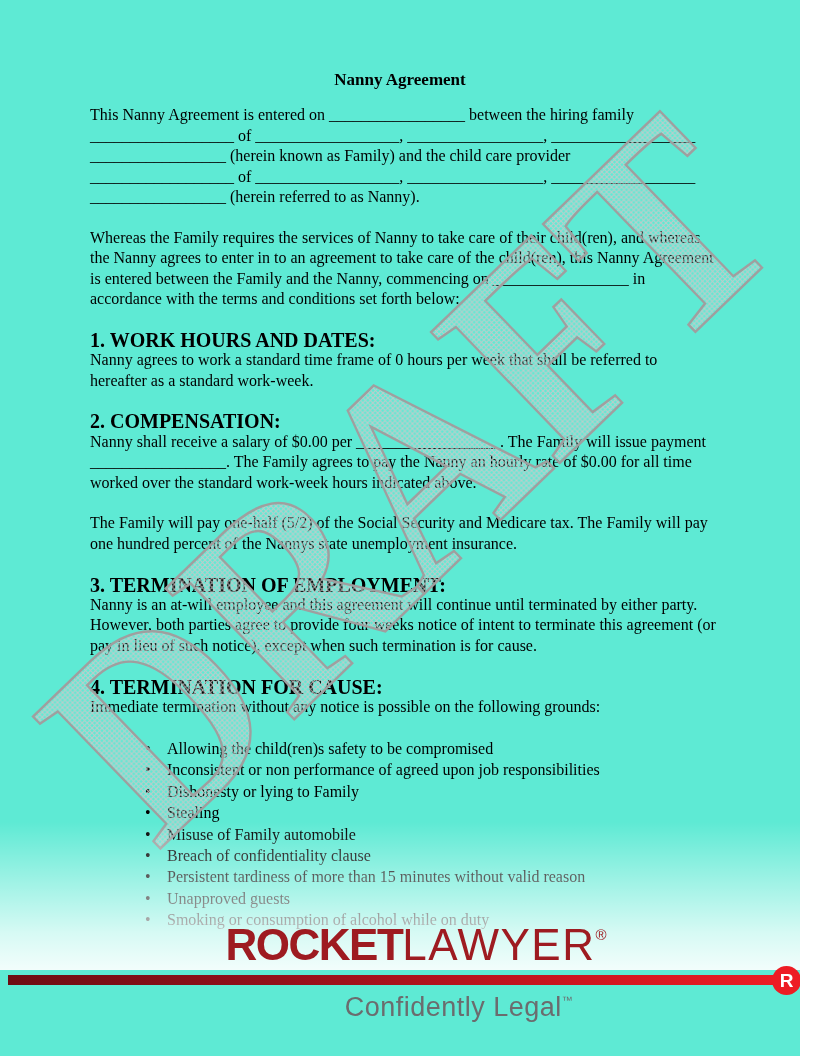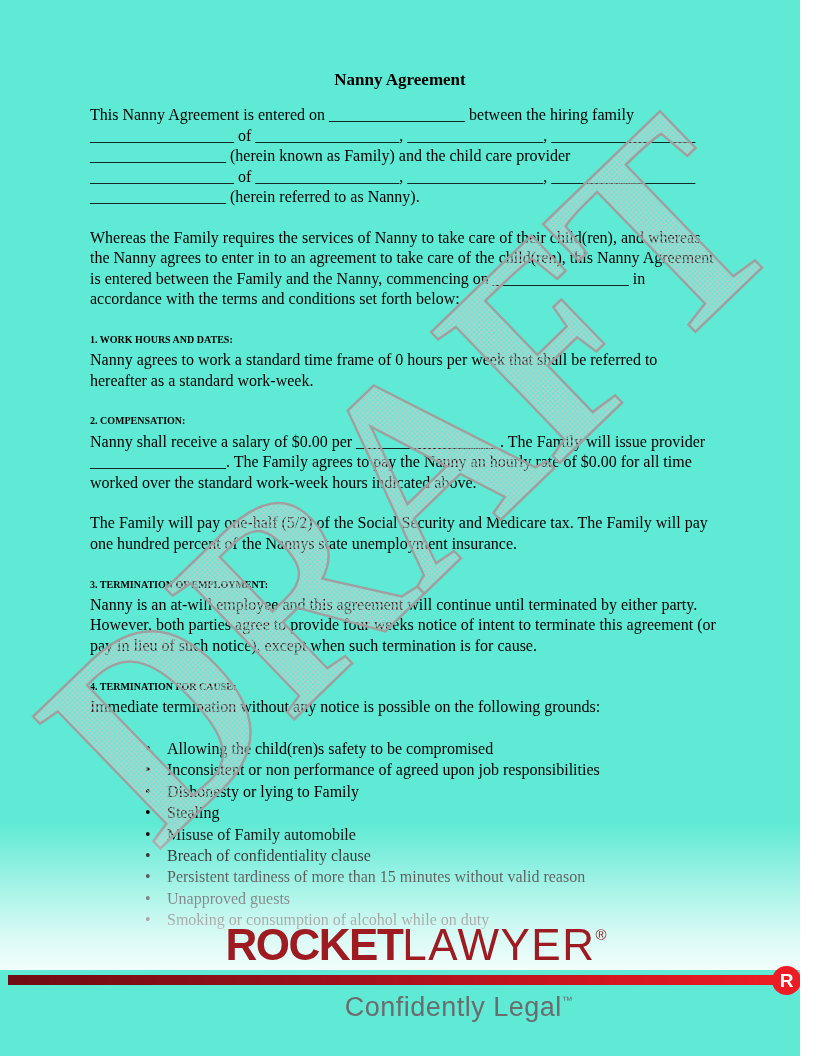--- a/index.html
+++ b/index.html
@@ -31,7 +31,7 @@
     white-space: pre-line;
   }
   .content h2 {
-    font-size: 10px;
+    font-size: 20px;
     font-weight: bold;
     margin: 0;
     line-height: 20.4px;

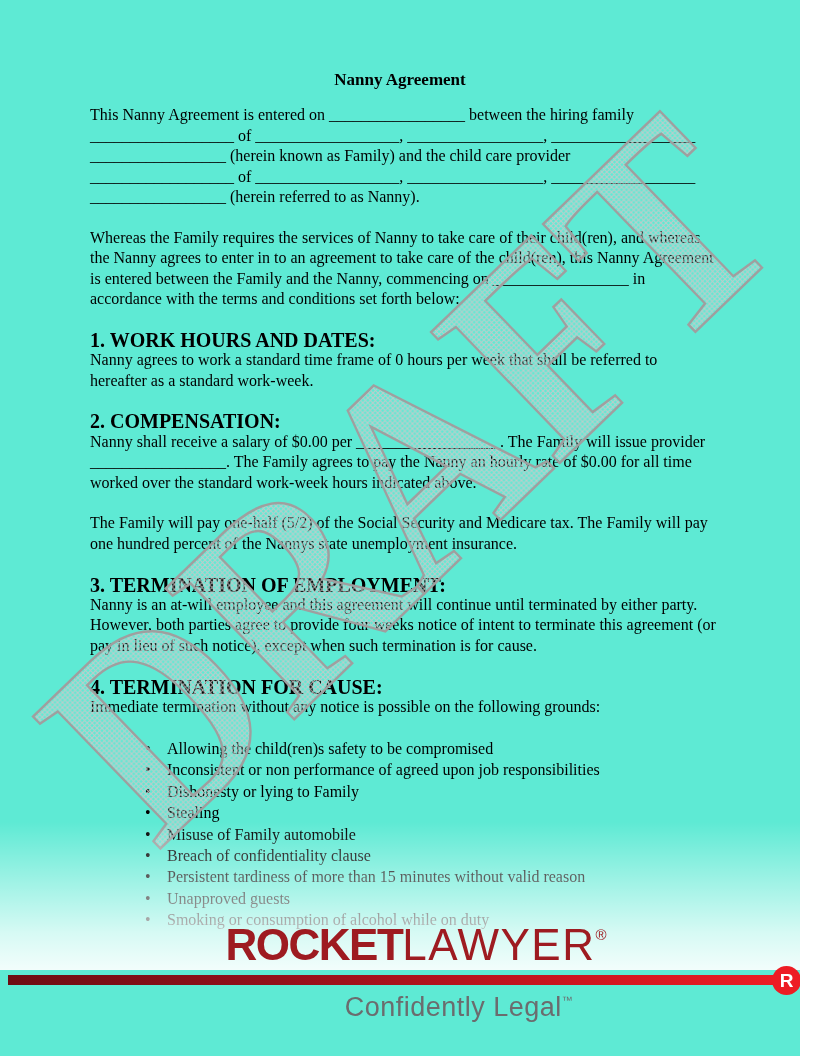--- a/index.html
+++ b/index.html
@@ -148,7 +148,7 @@
 hereafter as a standard work-week.</p>
 
     <h2>2. COMPENSATION:</h2>
-    <p>Nanny shall receive a salary of $0.00 per __________________. The Family will issue provider
+    <p>Nanny shall receive a salary of $0.00 per __________________. The Family will issue payment
 _________________. The Family agrees to pay the Nanny an hourly rate of $0.00 for all time
 worked over the standard work-week hours indicated above.</p>
     <p>The Family will pay one-half (5/2) of the Social Security and Medicare tax. The Family will pay

